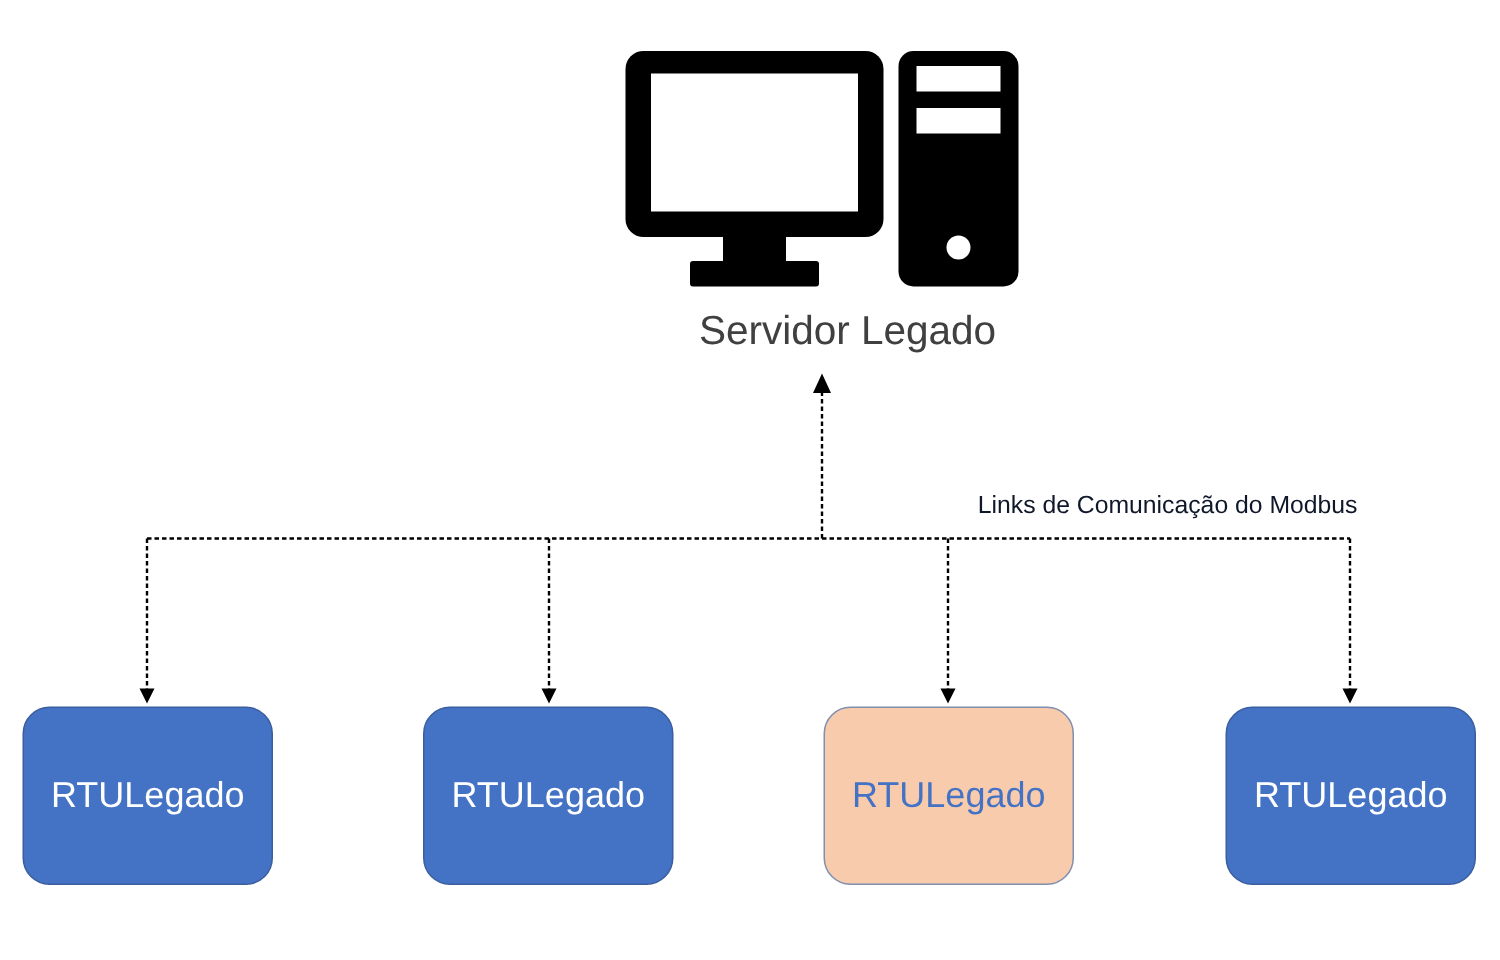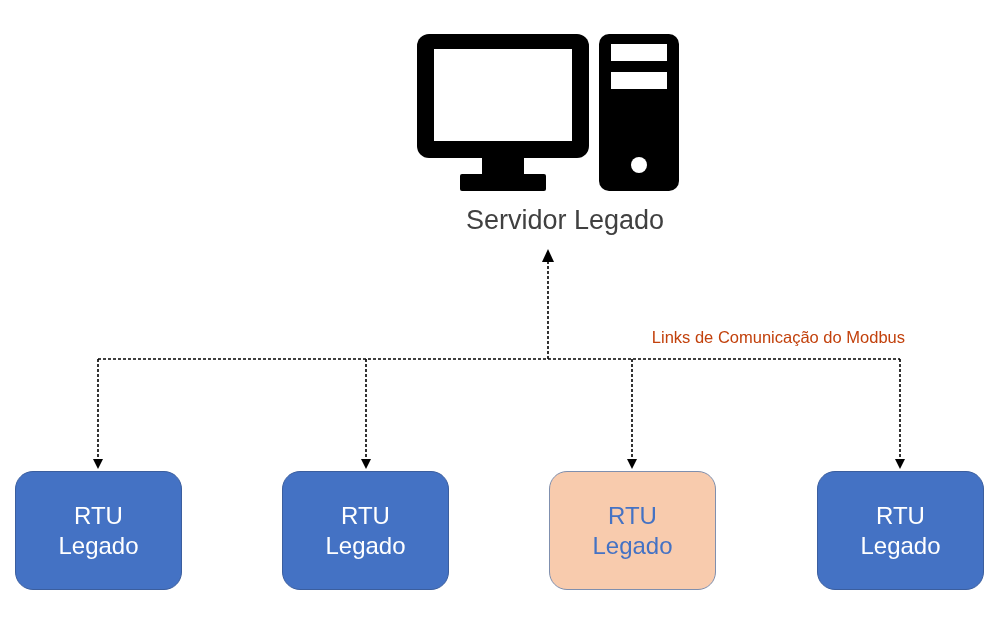--- a/index.html
+++ b/index.html
@@ -7,7 +7,7 @@
   svg.links{position:absolute;left:0;top:0;}
   .icon{position:absolute;}
   .server-label{position:absolute;left:420px;top:205px;width:290px;text-align:center;font-size:27px;color:#404040;}
-  .link-label{position:absolute;left:560px;top:328px;width:345px;text-align:right;font-size:16.5px;color:#c2410c;}
+  .link-label{position:absolute;left:560px;top:328px;width:345px;text-align:right;font-size:16.5px;color:#0f172a;}
   .rtu{position:absolute;top:471px;width:167px;height:119px;border-radius:18px;box-sizing:border-box;border:1.5px solid #3b5e9e;
        display:flex;flex-direction:column;align-items:center;justify-content:center;font-size:24px;line-height:30px;}
   .rtu.blue{background:#4472c4;color:#ffffff;}

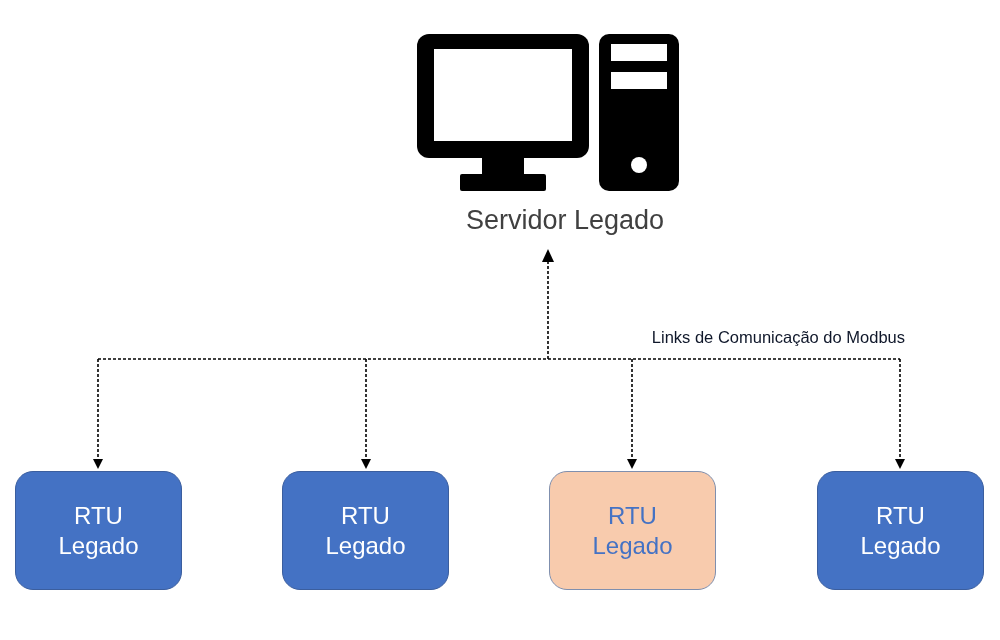--- a/index.html
+++ b/index.html
@@ -9,7 +9,7 @@
   .server-label{position:absolute;left:420px;top:205px;width:290px;text-align:center;font-size:27px;color:#404040;}
   .link-label{position:absolute;left:560px;top:328px;width:345px;text-align:right;font-size:16.5px;color:#0f172a;}
   .rtu{position:absolute;top:471px;width:167px;height:119px;border-radius:18px;box-sizing:border-box;border:1.5px solid #3b5e9e;
-       display:flex;flex-direction:column;align-items:center;justify-content:center;font-size:24px;line-height:30px;}
+       display:flex;flex-direction:row;align-items:center;justify-content:center;font-size:24px;line-height:30px;}
   .rtu.blue{background:#4472c4;color:#ffffff;}
   .rtu.peach{background:#f8cbad;color:#4472c4;border-color:#7f8fae;}
 </style>

